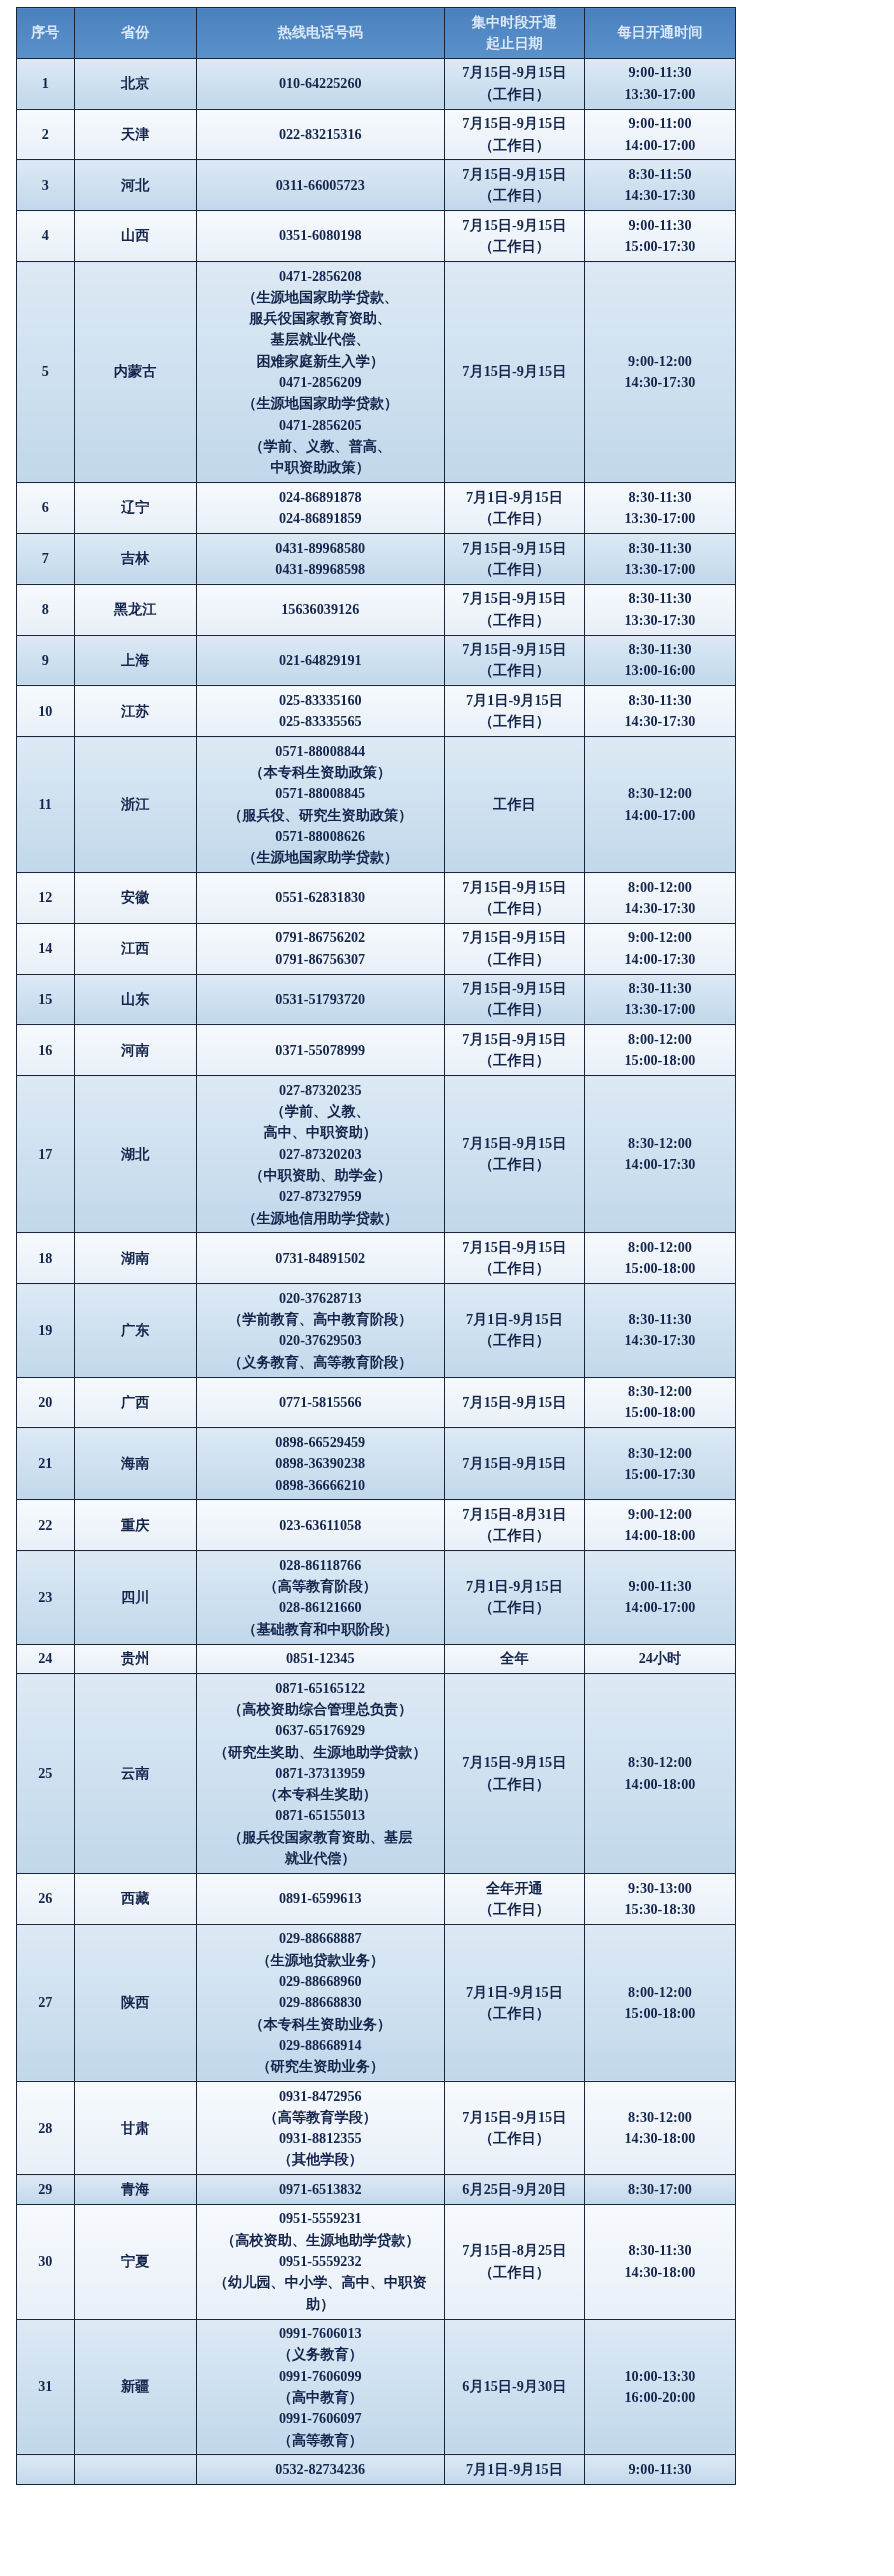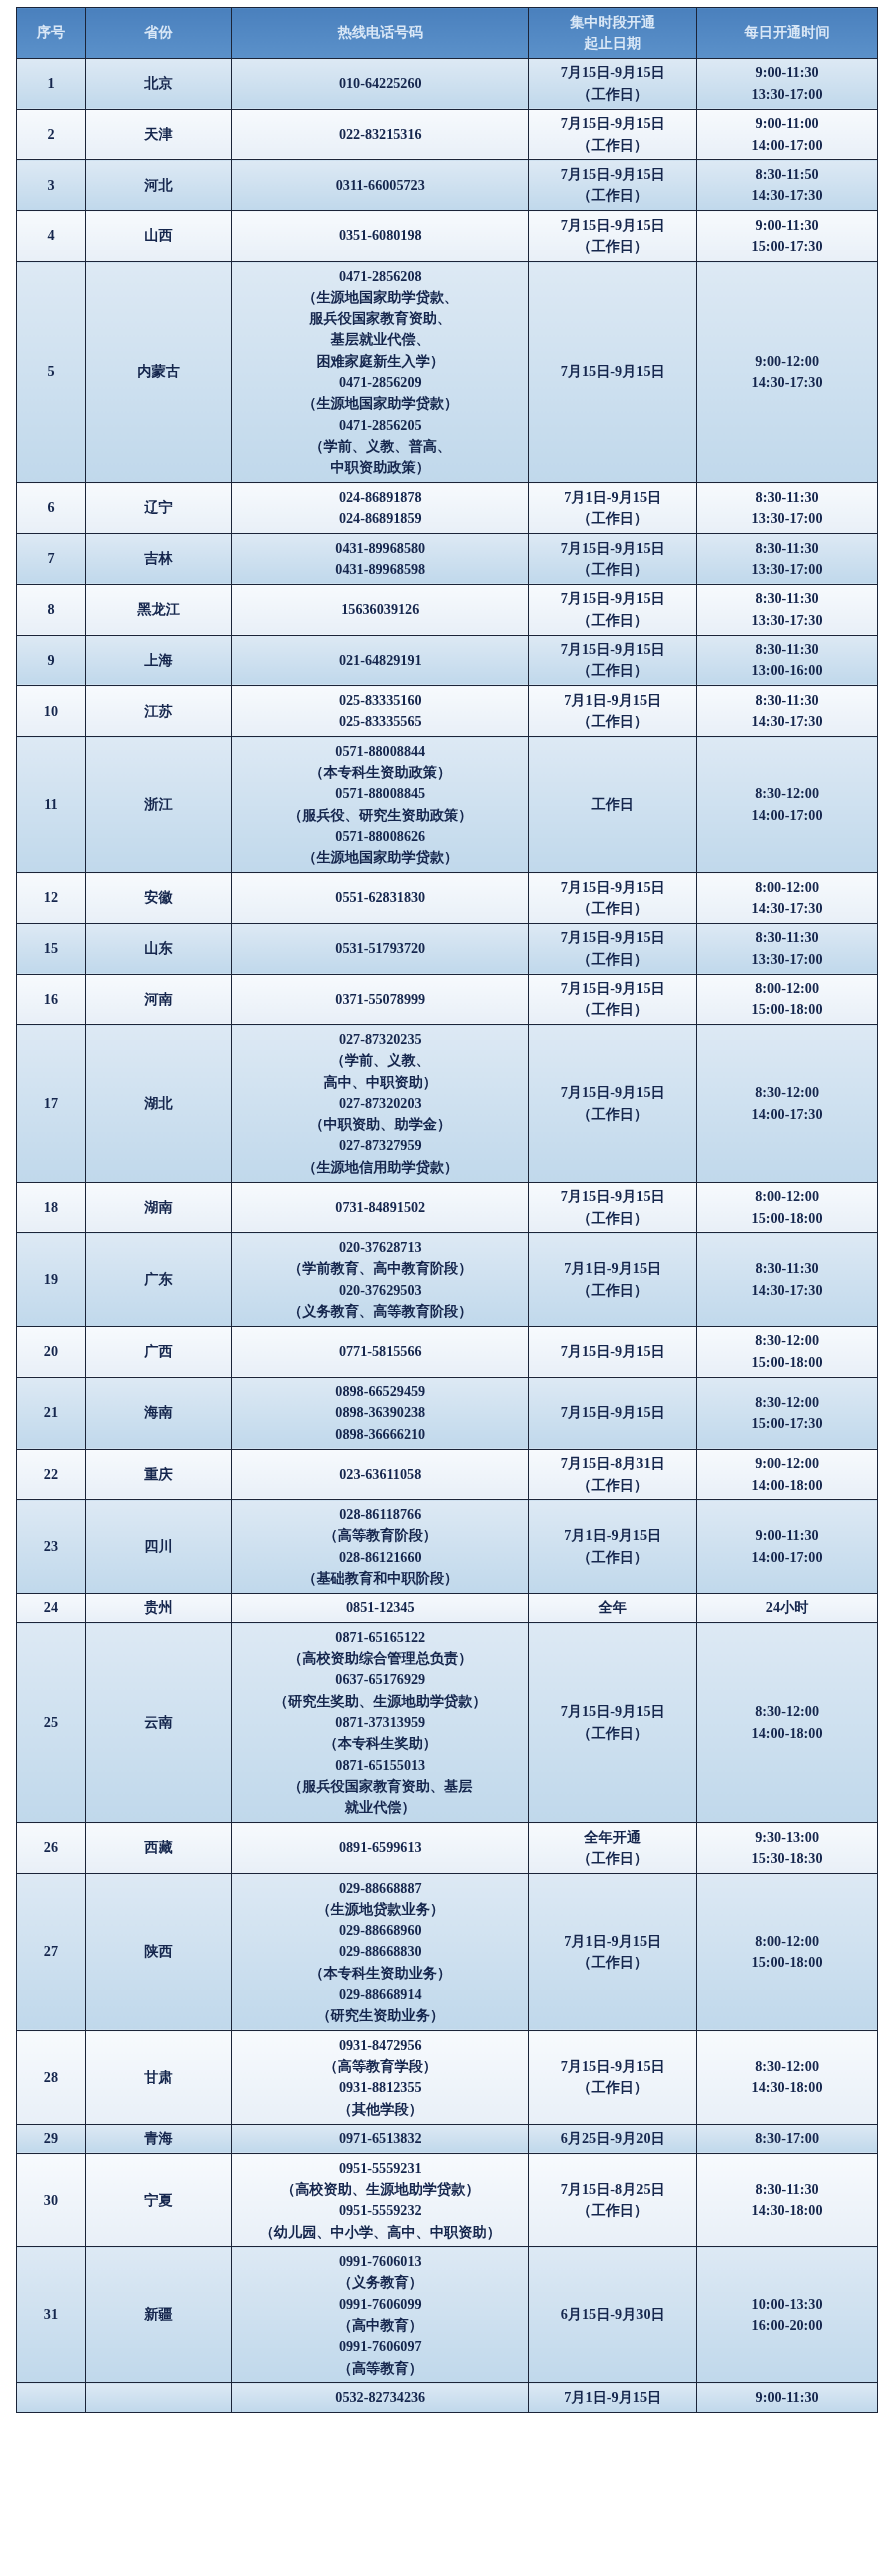--- a/index.html
+++ b/index.html
@@ -17,7 +17,7 @@
     padding: 7.1px 16px 27px 16px;
   }
   table.hotline {
-    width: 862px;
+    width: 720px;
     border-collapse: collapse;
     table-layout: fixed;
   }

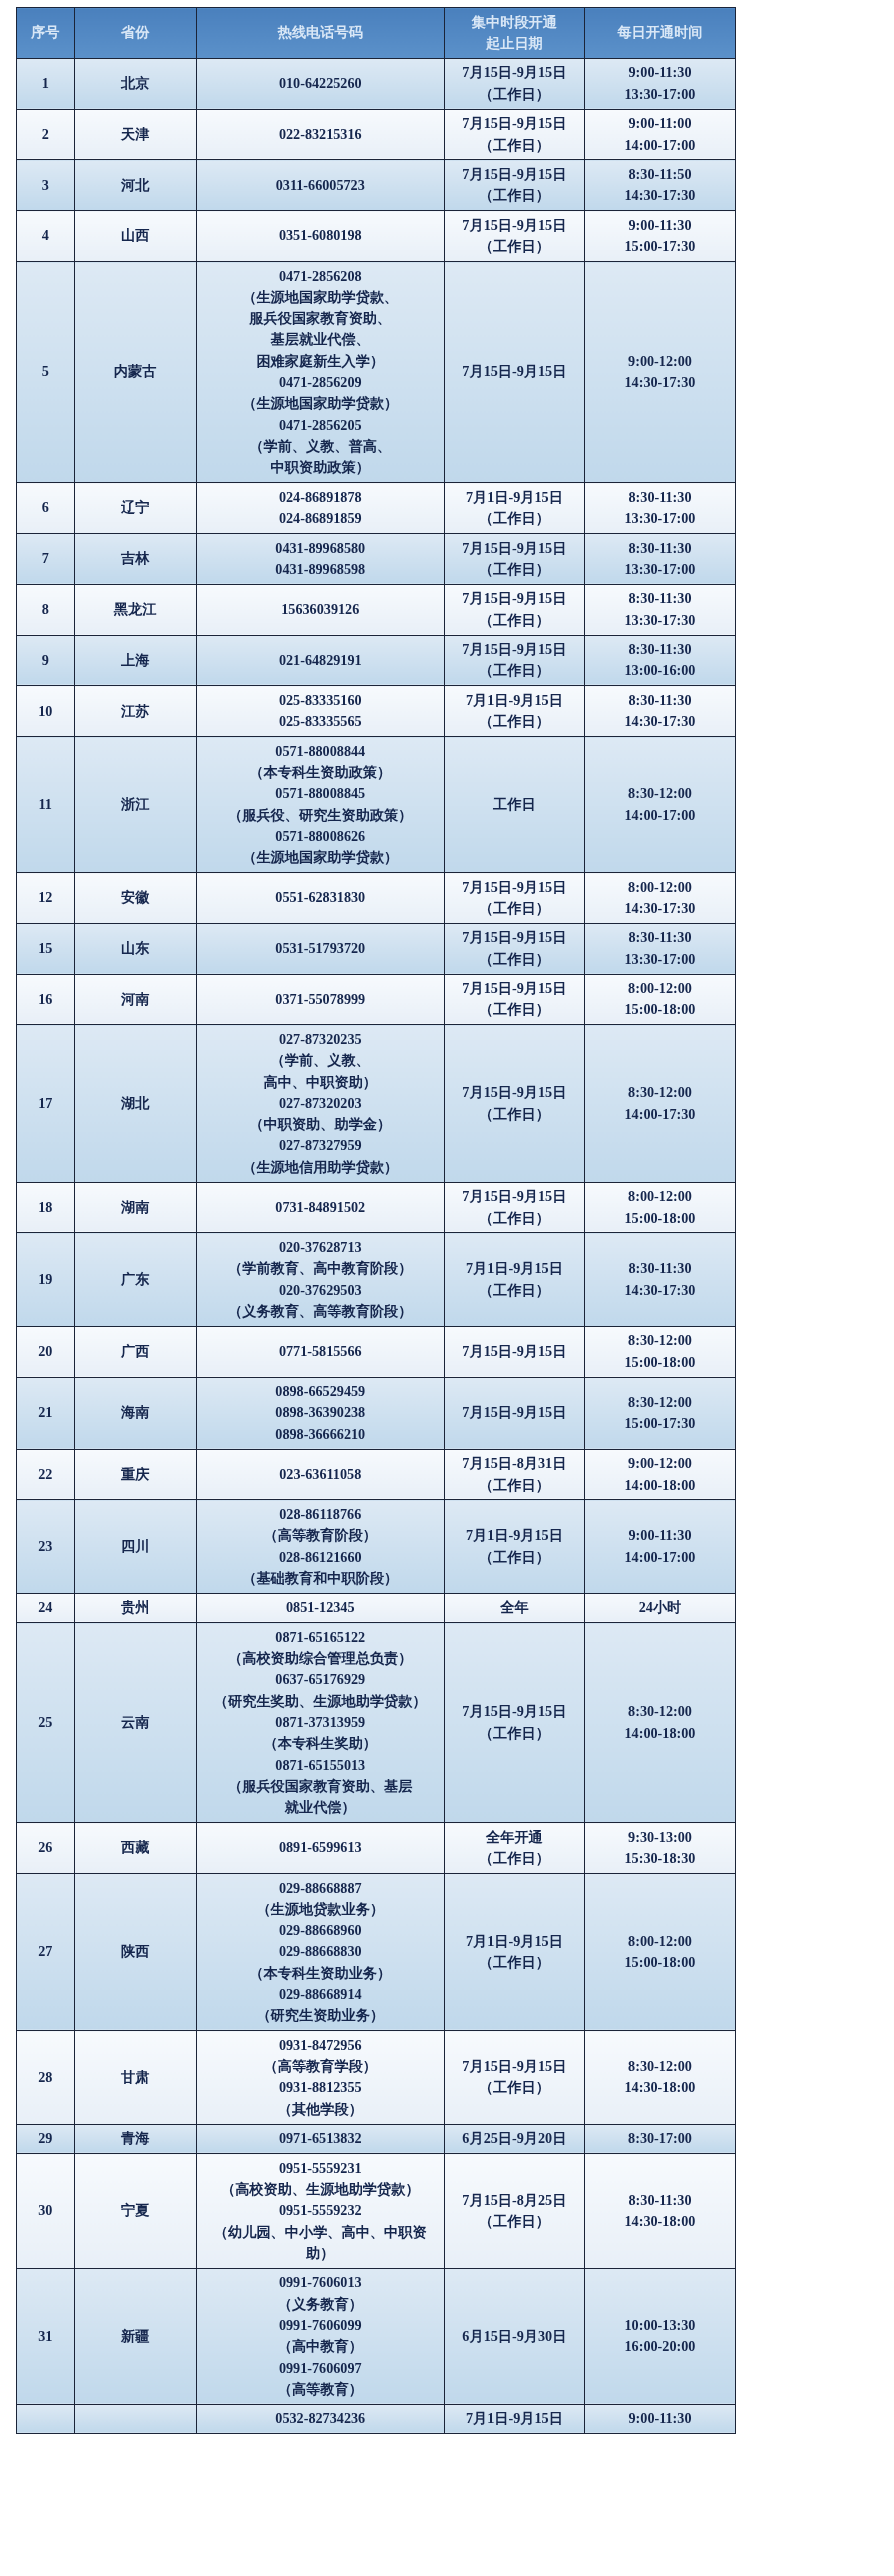--- a/index.html
+++ b/index.html
@@ -321,6 +321,26 @@
             <div class="line">14:30-17:30</div>
           </td>
         </tr>
+        <tr class="row-white">
+          <td>
+            <div class="line">14</div>
+          </td>
+          <td>
+            <div class="line">江西</div>
+          </td>
+          <td>
+            <div class="line">0791-86756202</div>
+            <div class="line">0791-86756307</div>
+          </td>
+          <td>
+            <div class="line">7月15日-9月15日</div>
+            <div class="line">（工作日）</div>
+          </td>
+          <td>
+            <div class="line">9:00-12:00</div>
+            <div class="line">14:00-17:30</div>
+          </td>
+        </tr>
         <tr class="row-blue">
           <td>
             <div class="line">15</div>

